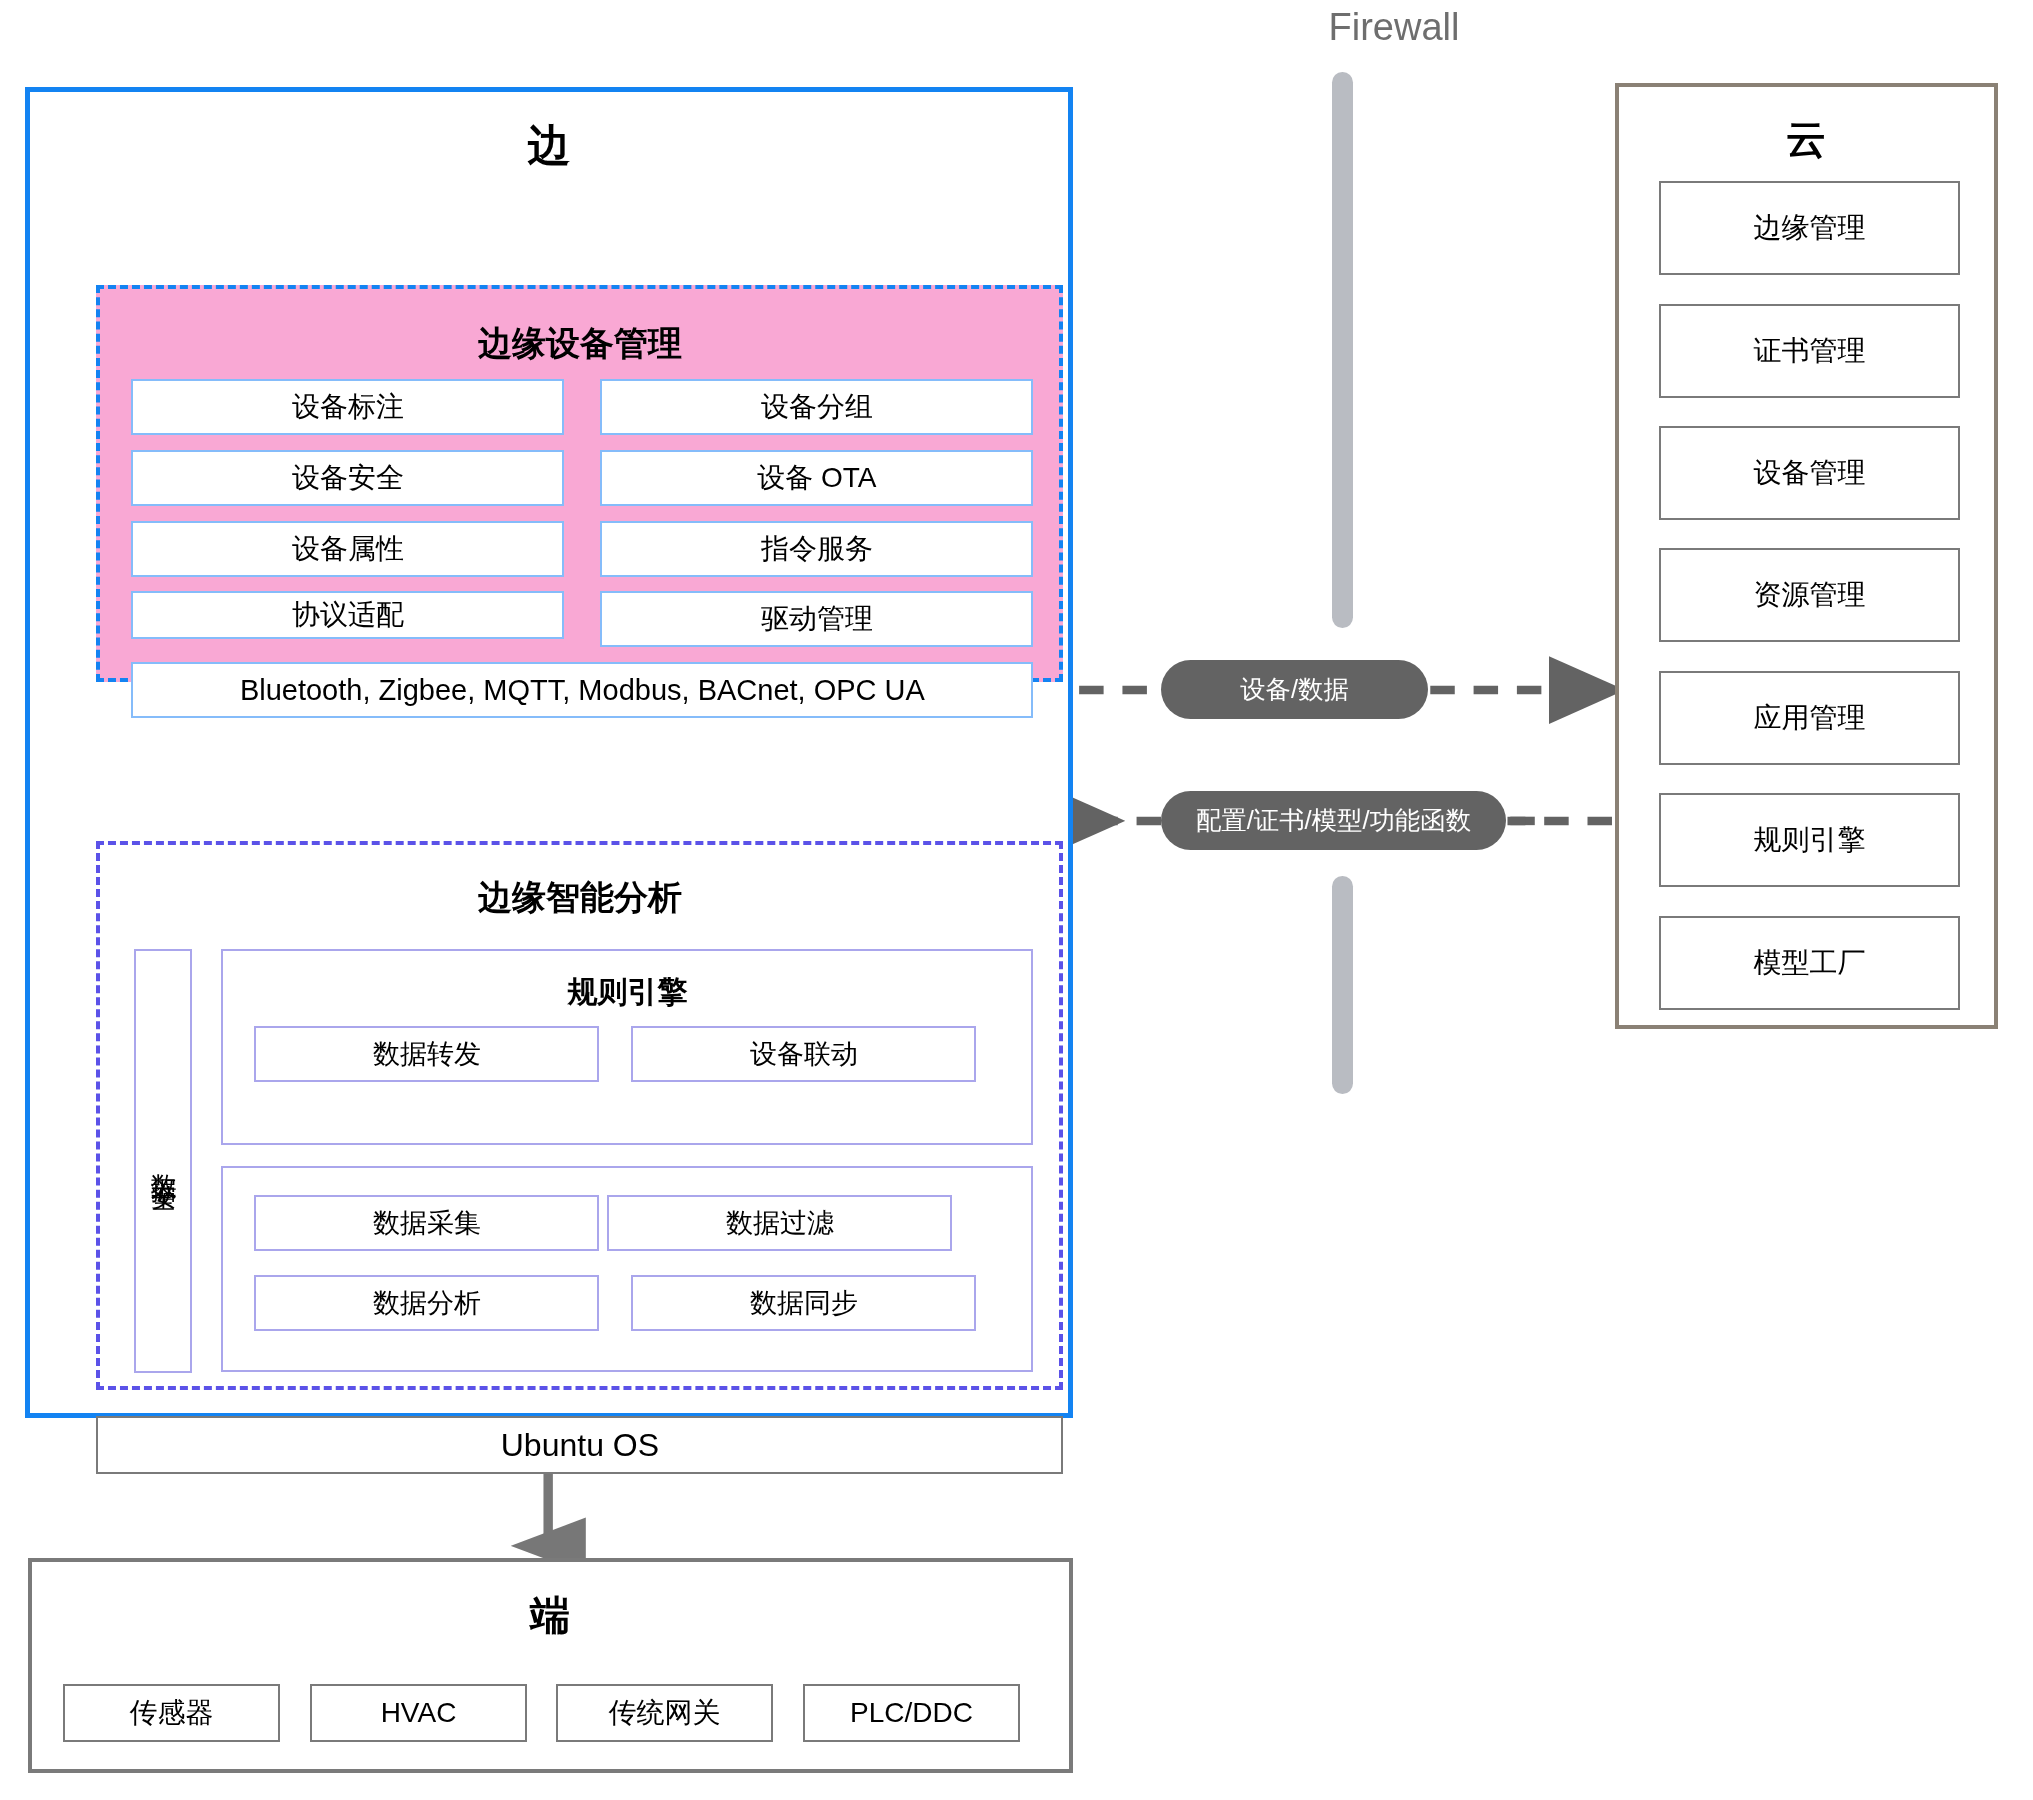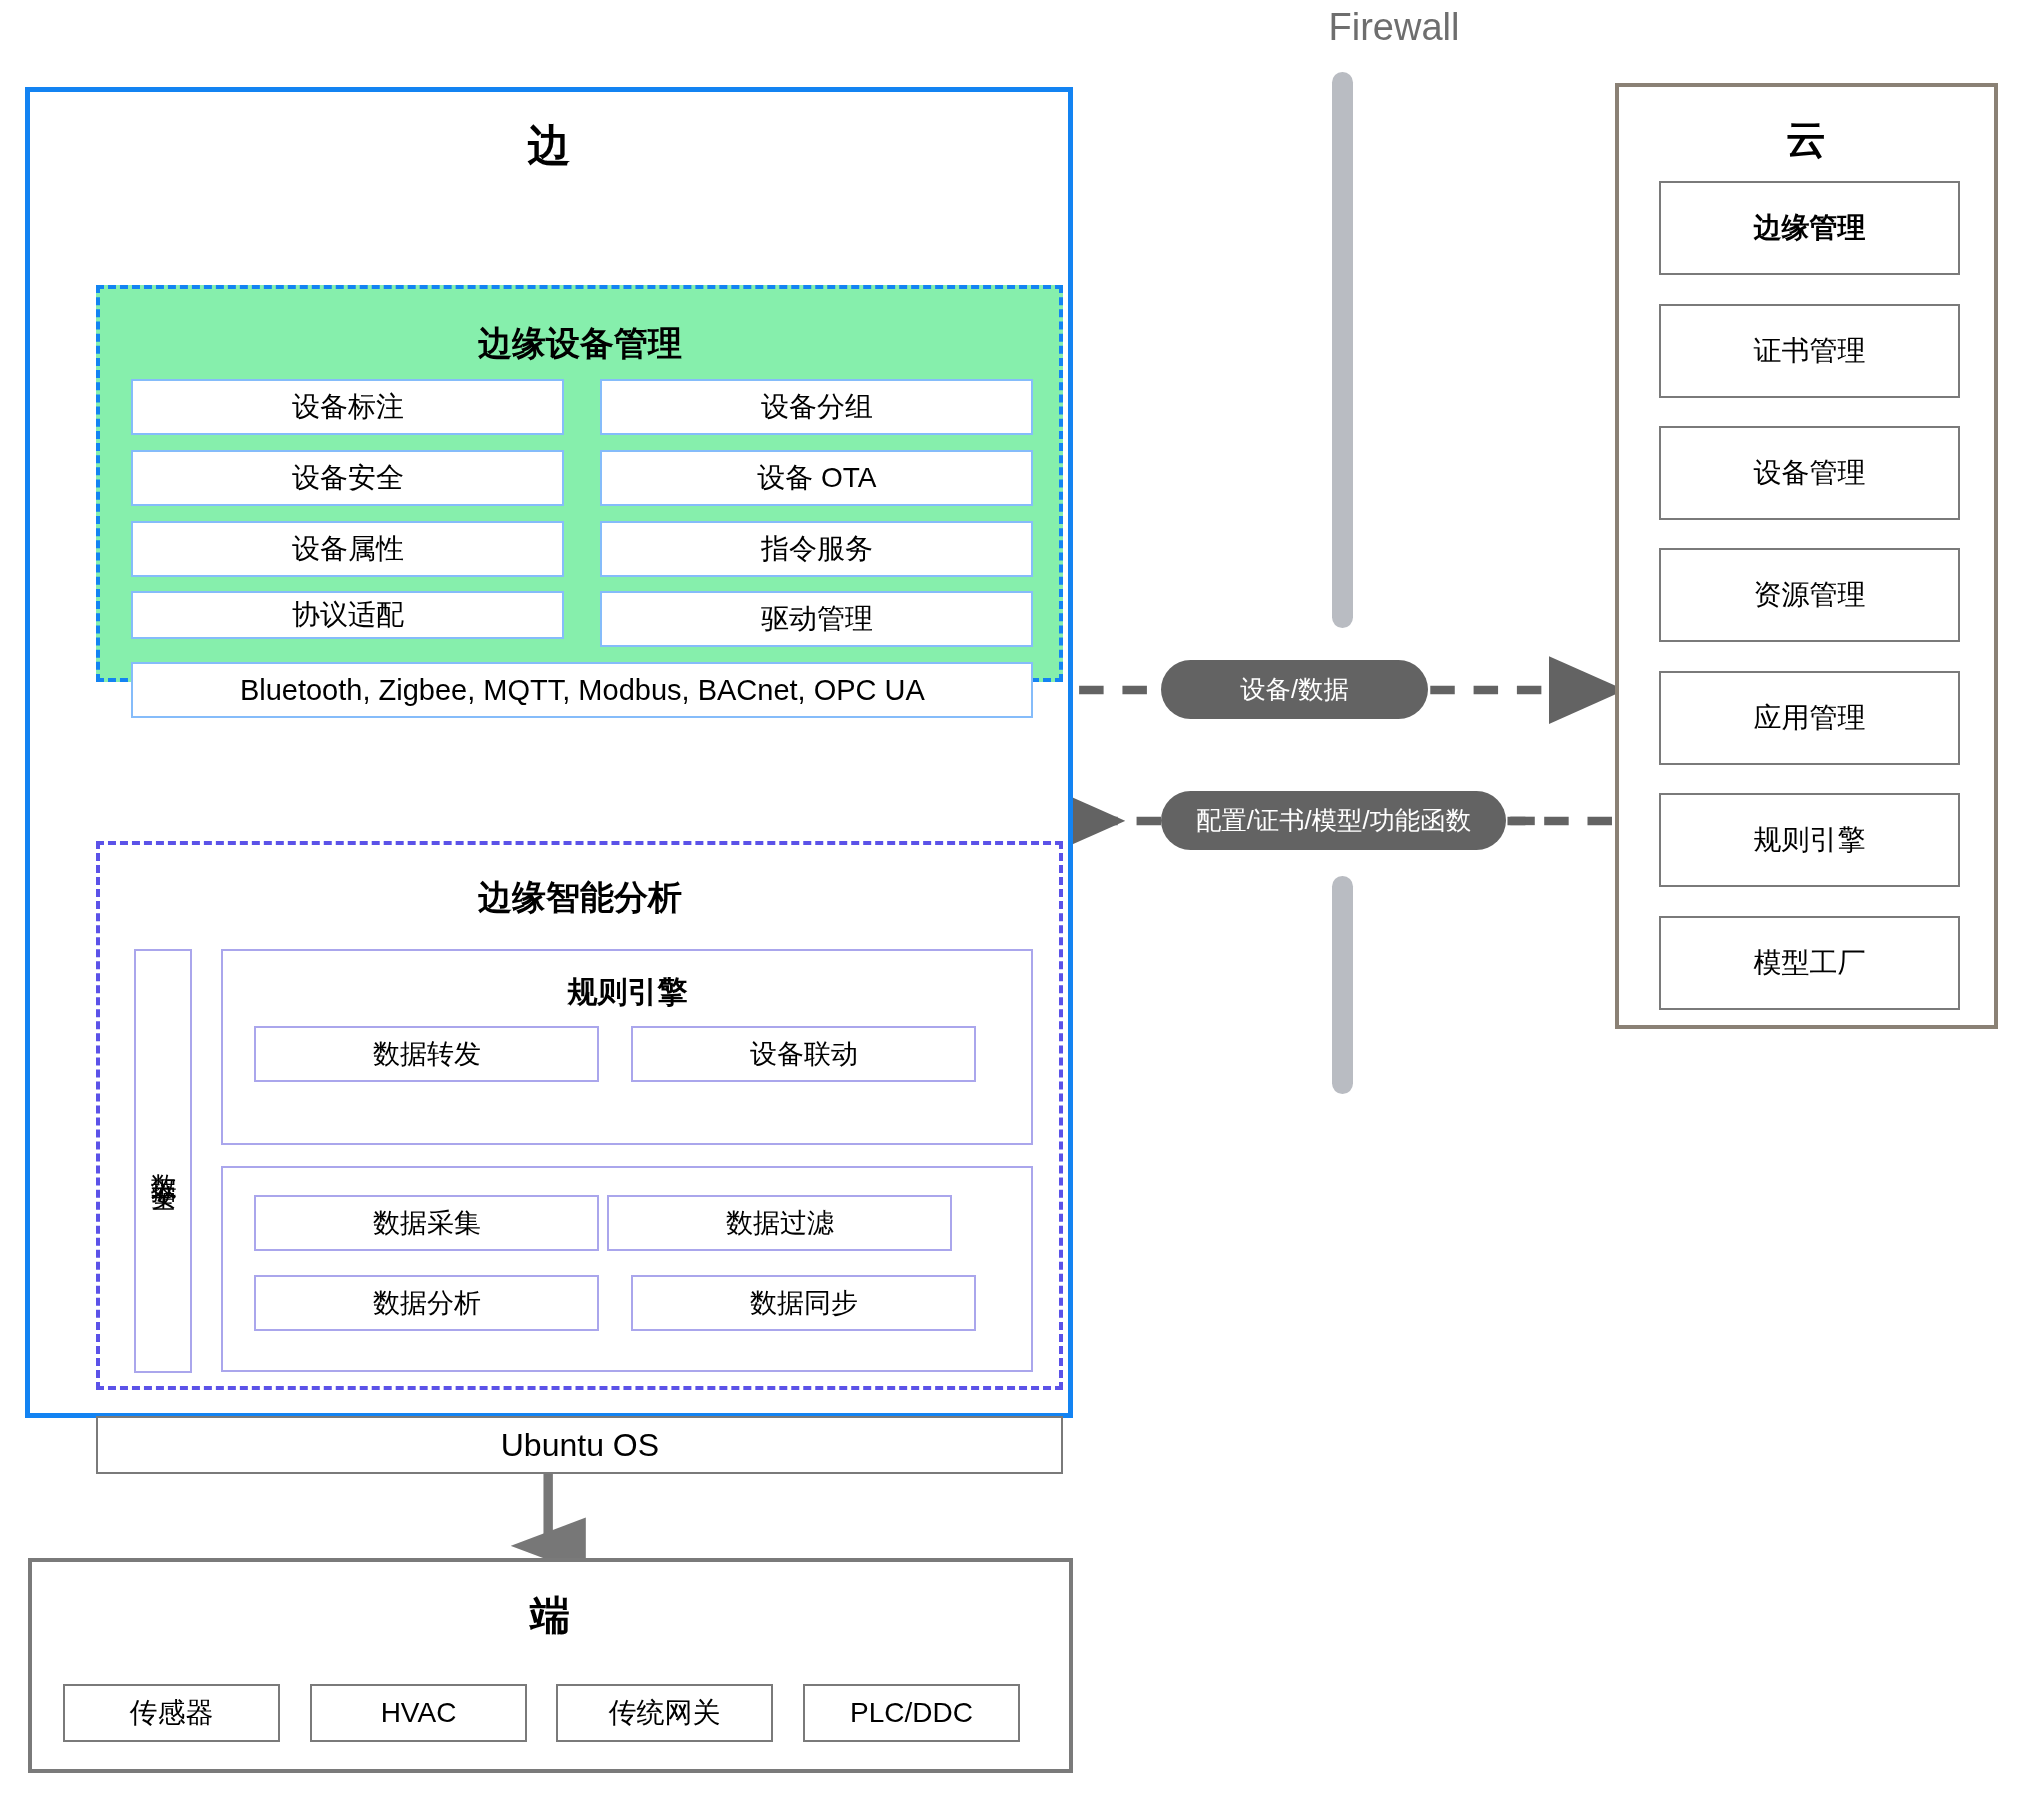--- a/index.html
+++ b/index.html
@@ -289,7 +289,7 @@
   <div class="abs" id="cloud-panel">
     <div class="panel-title" id="cloud-title">云</div>
 
-    <div class="ccell" style="top:94px;font-weight:bold;">边缘管理</div>
+    <div class="ccell" style="top:94px;">边缘管理</div>
     <div class="ccell" style="top:217px;">证书管理</div>
     <div class="ccell" style="top:339px;">设备管理</div>
     <div class="ccell" style="top:461px;">资源管理</div>

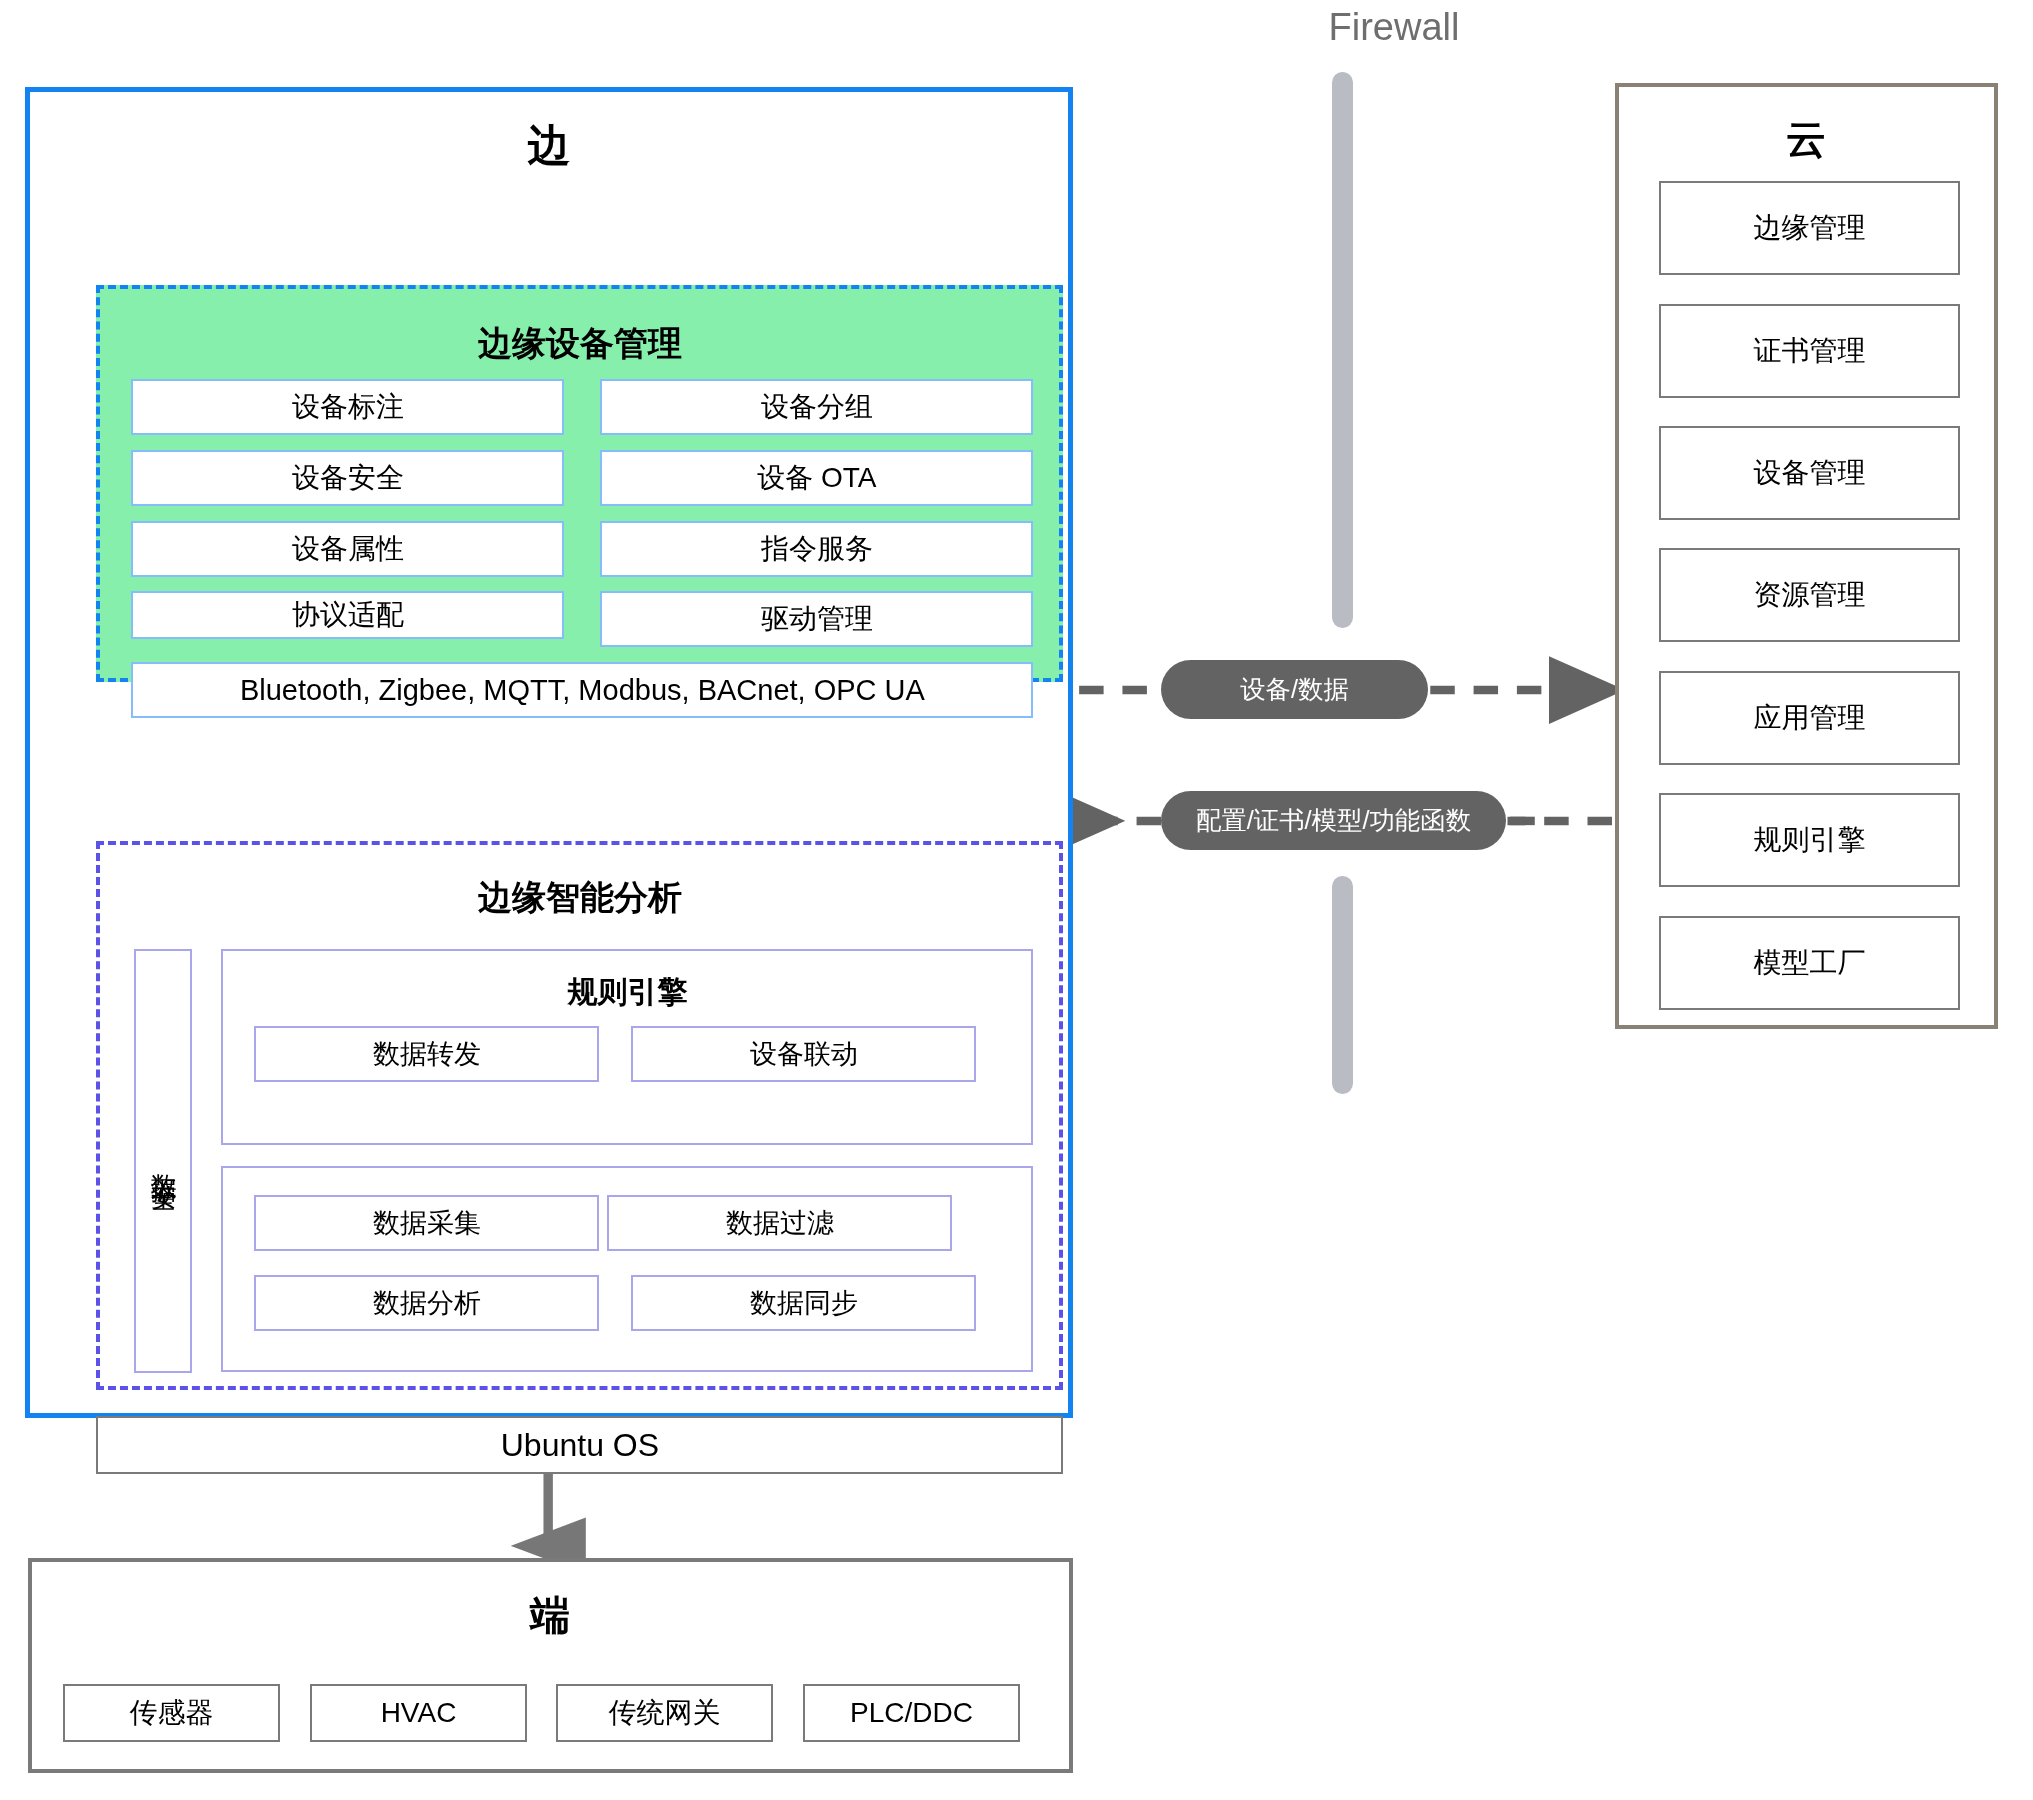--- a/index.html
+++ b/index.html
@@ -46,7 +46,7 @@
     left: 66px; top: 193px;
     width: 967px; height: 397px;
     border: 4.7px dashed #1383f2;
-    background: #86efac;
+    background: #f9a8d4;
   }
   .sub-title {
     position: absolute;

